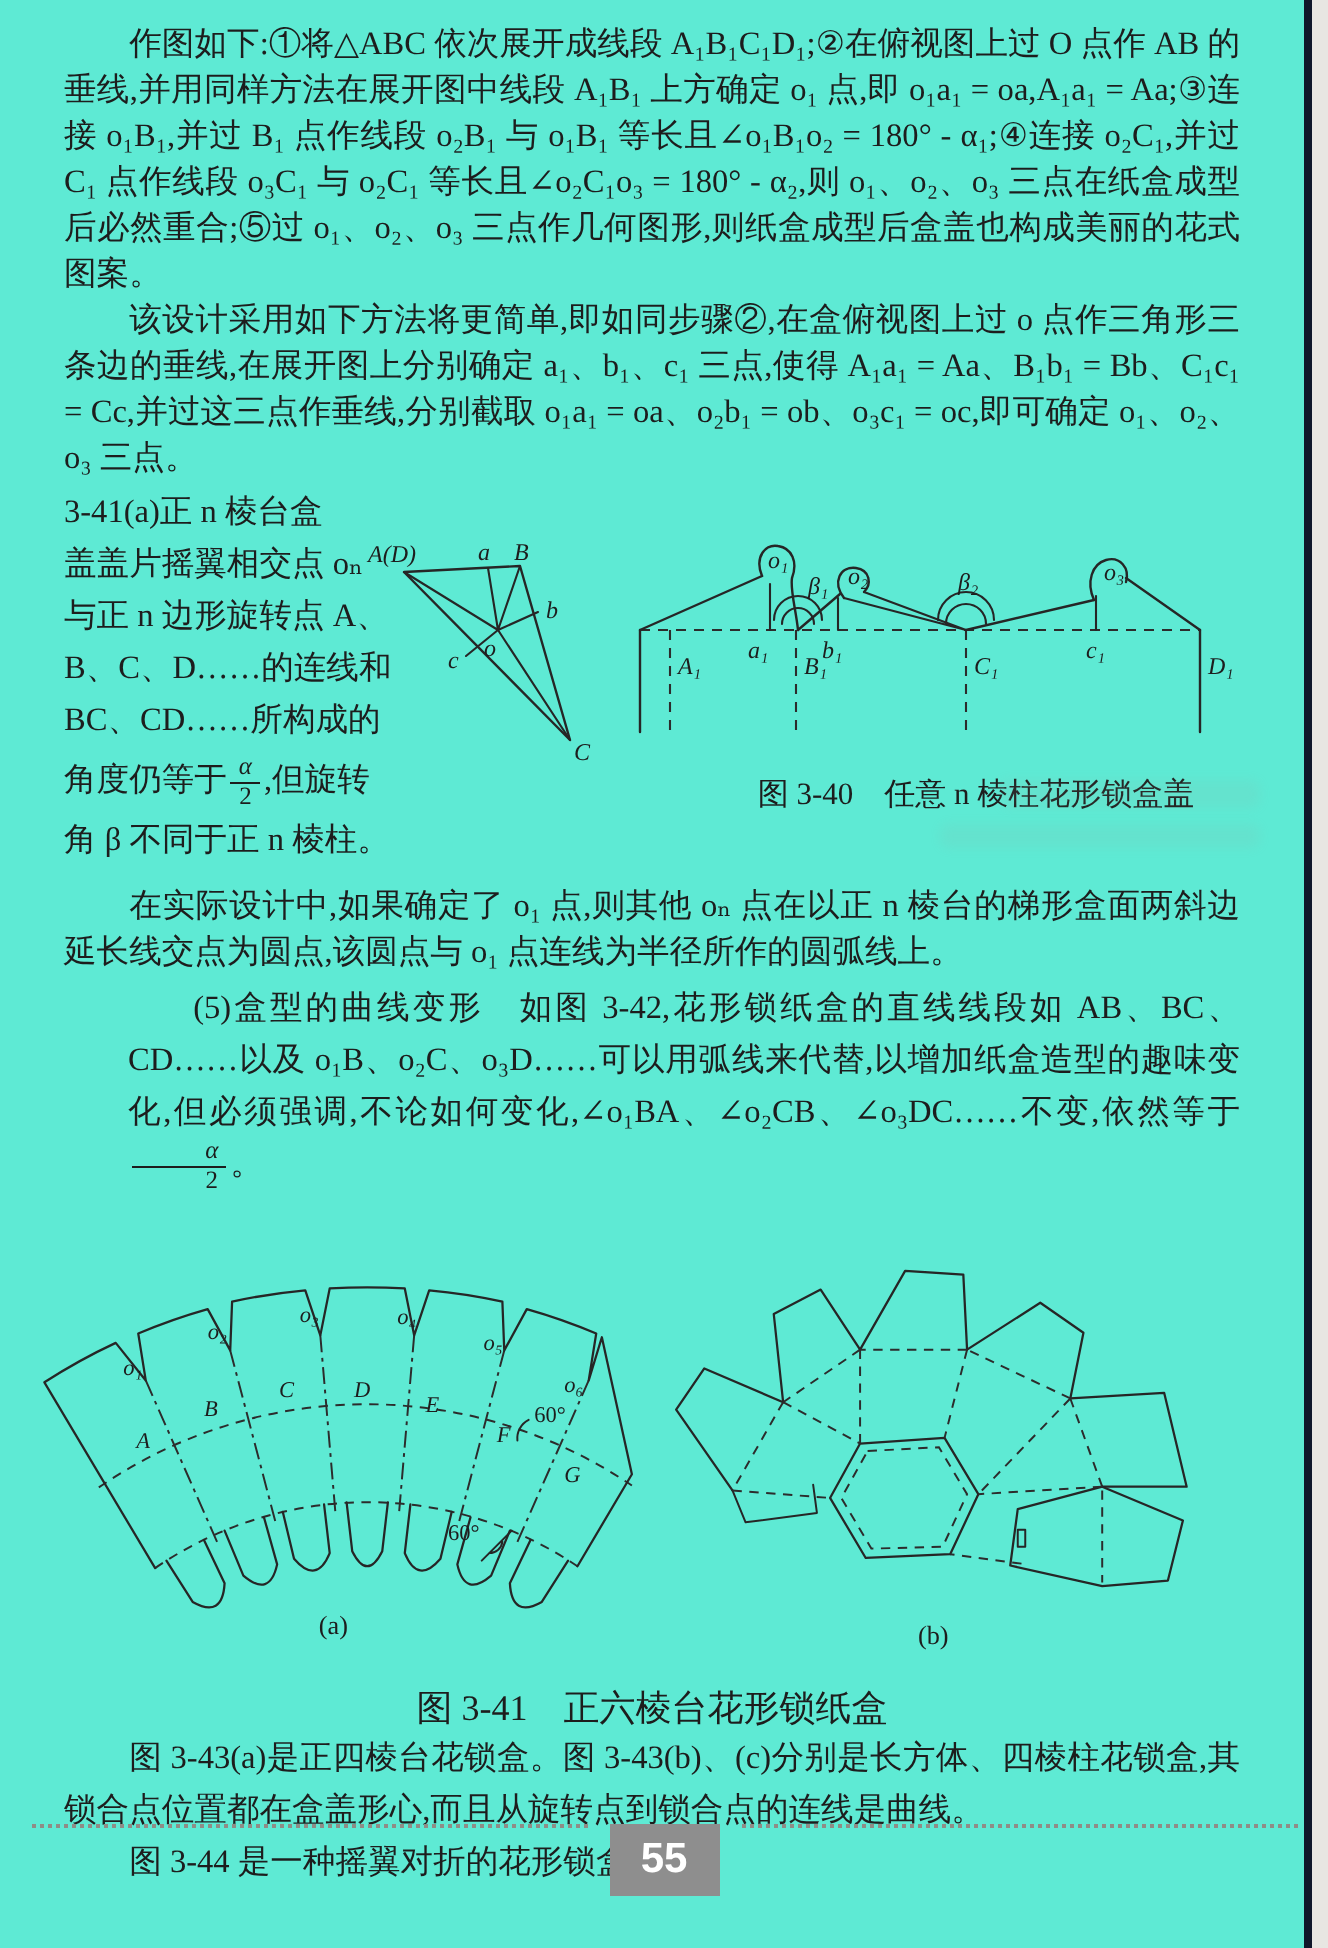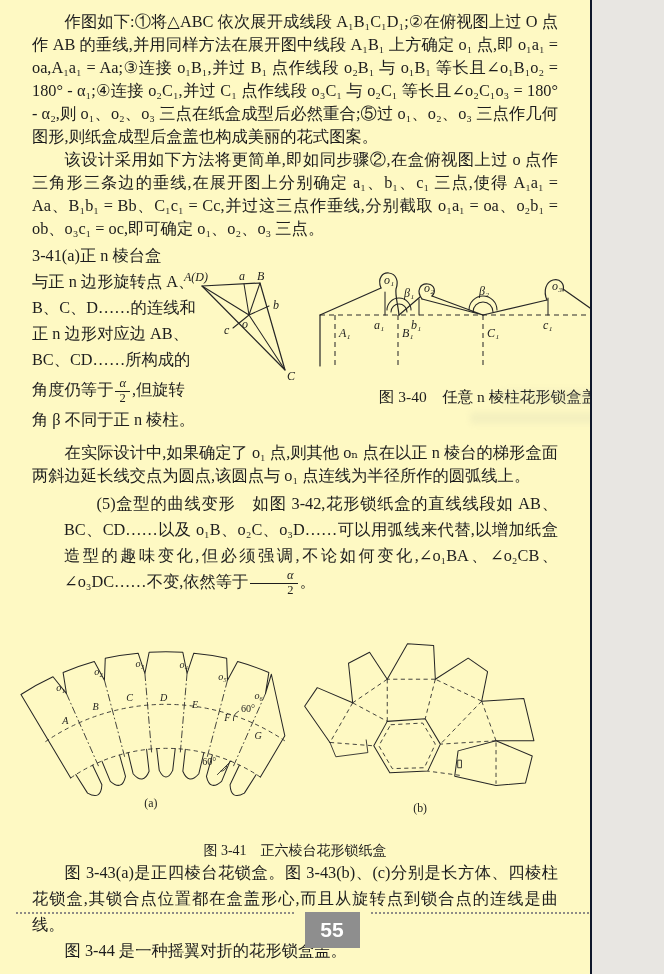--- a/index.html
+++ b/index.html
@@ -4,8 +4,8 @@
 <style>
   html,body{margin:0;padding:0;}
   body{width:664px;height:974px;background:#e8e6e2;font-family:"Liberation Serif","DejaVu Serif",serif;}
-  .page{position:relative;width:592px;height:974px;background:#fef9c3;color:#1d1d1d;
-        overflow:hidden;border-right:2px solid #0f172a;box-sizing:border-box;}
+  .page{position:relative;width:656px;height:974px;background:#5eead4;color:#1d1d1d;
+        overflow:hidden;border-right:4px solid #0f172a;box-sizing:border-box;}
   .content{padding:10px 32px 0 32px;}
   p.bt{font-size:16.3px;line-height:23px;text-align:justify;margin:0;text-indent:2em;}
   p.bt.wide{line-height:26px;}

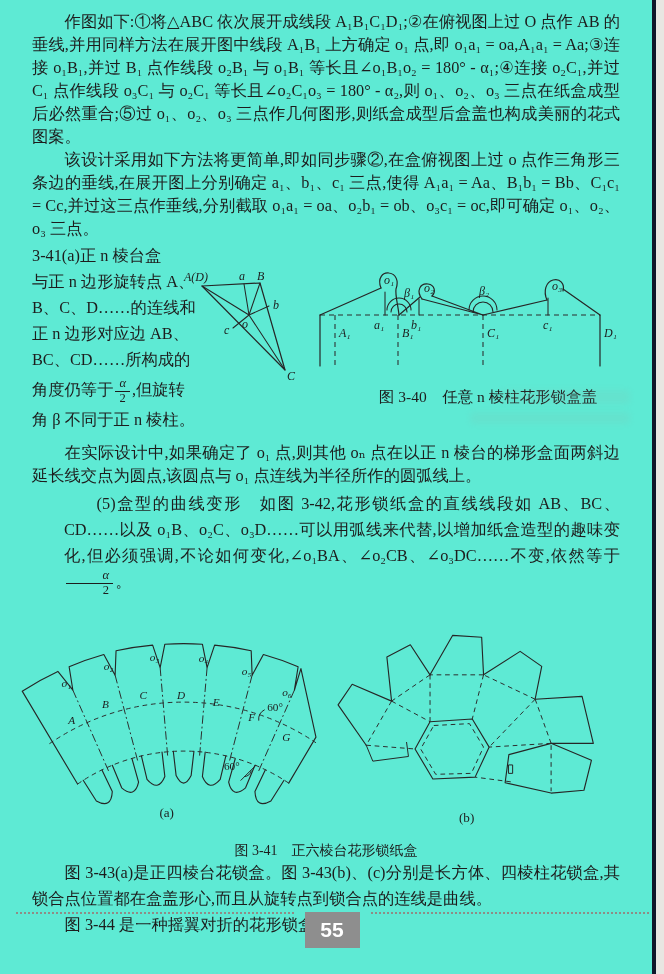--- a/index.html
+++ b/index.html
@@ -51,6 +51,7 @@
     <div class="section-row">
       <div class="left-col">
         <div class="lline">3-41(a)正 n 棱台盒</div>
+        <div class="lline">盖盖片摇翼相交点 oₙ</div>
         <div class="lline">与正 n 边形旋转点 A、</div>
         <div class="lline">B、C、D……的连线和</div>
         <div class="lline">正 n 边形对应边 AB、</div>

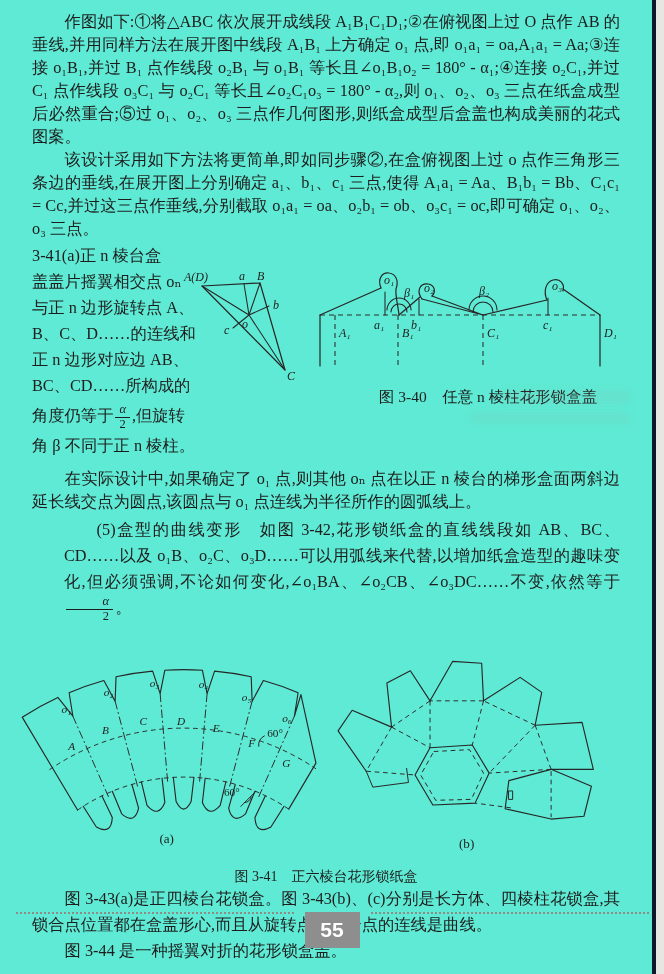--- a/index.html
+++ b/index.html
@@ -54,7 +54,6 @@
         <div class="lline">盖盖片摇翼相交点 oₙ</div>
         <div class="lline">与正 n 边形旋转点 A、</div>
         <div class="lline">B、C、D……的连线和</div>
-        <div class="lline">正 n 边形对应边 AB、</div>
         <div class="lline">BC、CD……所构成的</div>
         <div class="lline" style="line-height:34px;">
           <span>角度仍等于</span><span class="frac">

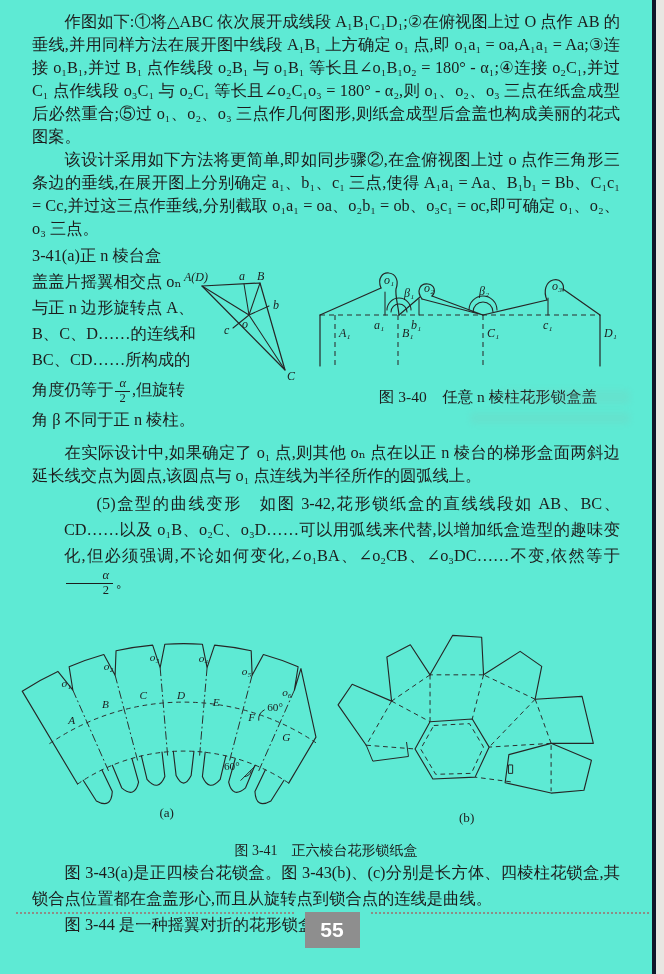--- a/index.html
+++ b/index.html
@@ -21,7 +21,7 @@
   .right-fig{flex:1;text-align:center;margin-top:28px;}
   .caption{font-size:15.5px;margin-top:16px;text-align:center;}
   .fig41-row{display:flex;margin-left:-22px;margin-top:4px;align-items:flex-start;}
-  .fig41-caption{font-size:14px;text-align:center;margin-top:2px;}
+  .fig41-caption{font-size:18px;text-align:center;margin-top:2px;}
   .p5block{margin-top:6px;}
   svg{display:block;}
   svg .ln{stroke:#262626;stroke-width:1.2;fill:none;stroke-linecap:round;stroke-linejoin:round;}

